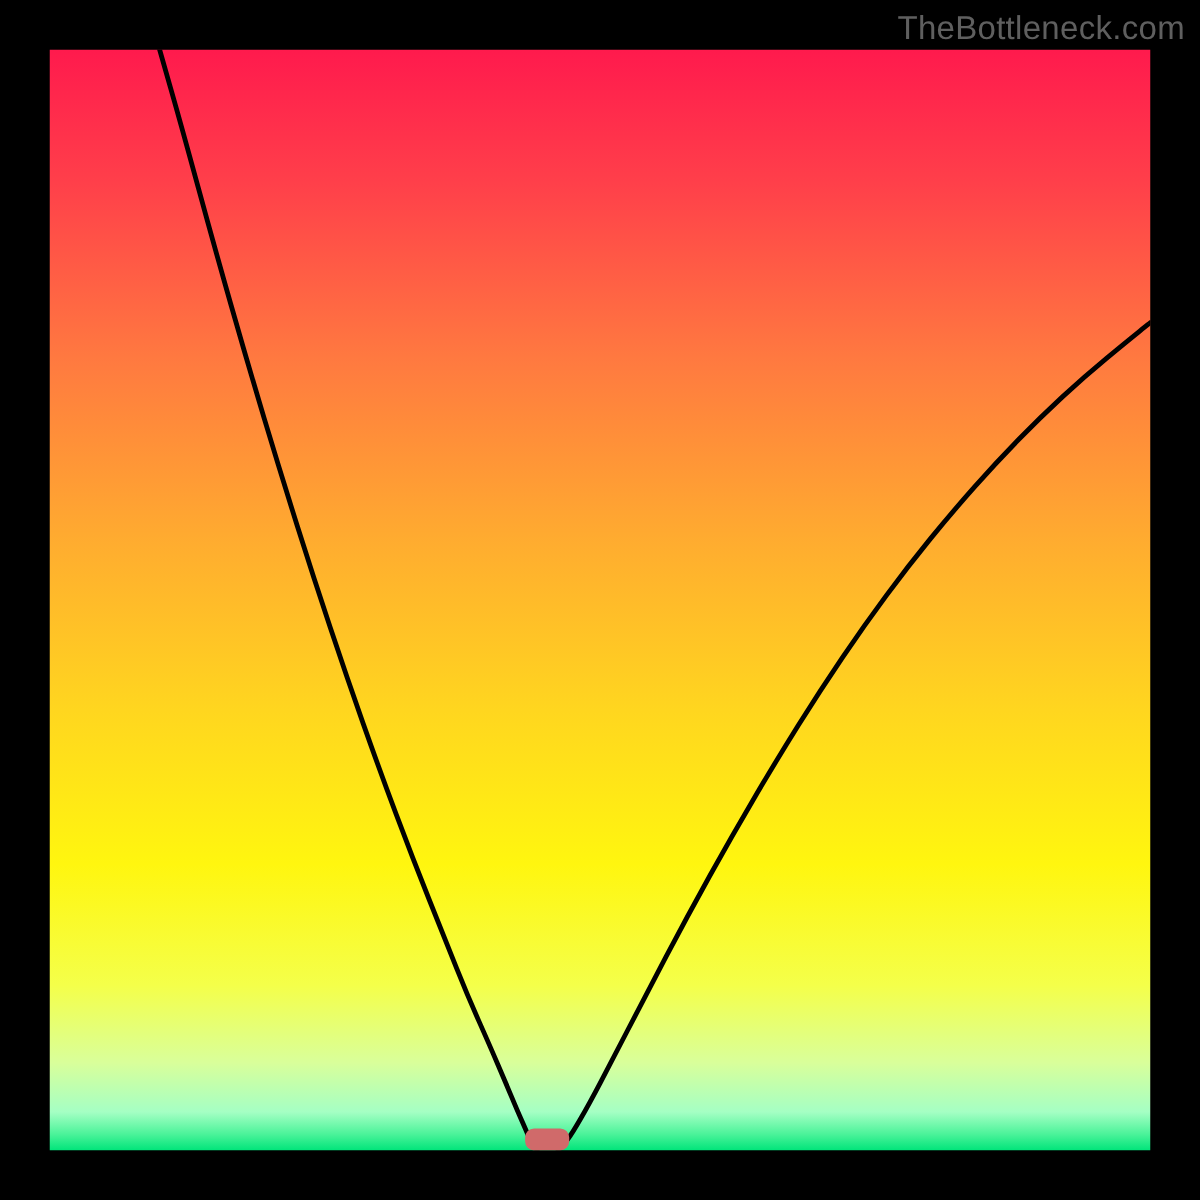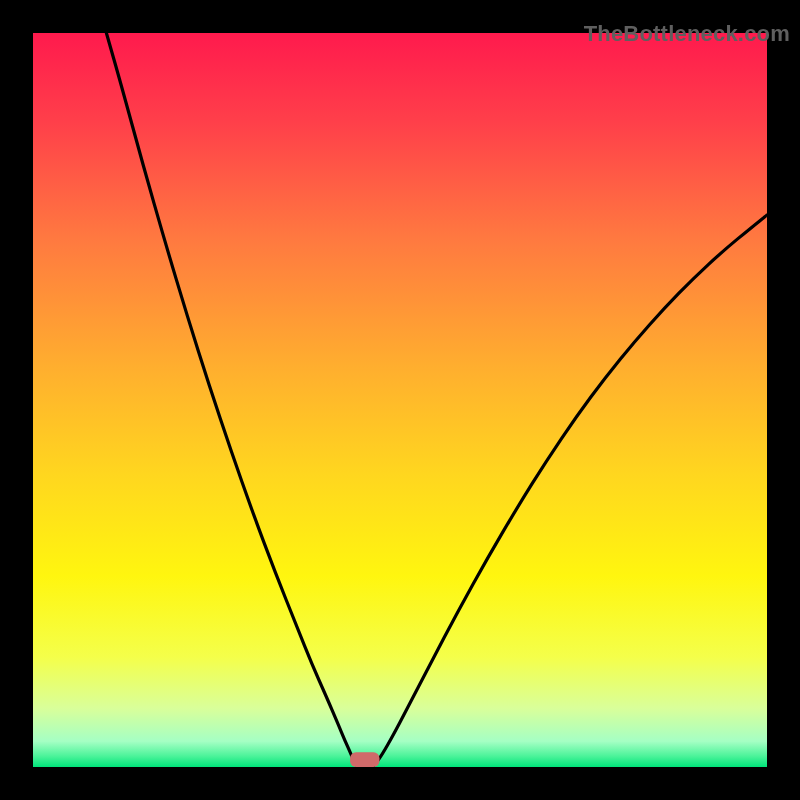--- a/index.html
+++ b/index.html
@@ -27,10 +27,10 @@
   }
   .watermark {
     position: absolute;
-    top: 21px;
+    top: 6px;
     right: 10px;
     font-size: 22px;
-    font-weight: 700;
+    font-weight: 400;
     color: #5f5f5f;
     letter-spacing: 0.2px;
     pointer-events: none;

